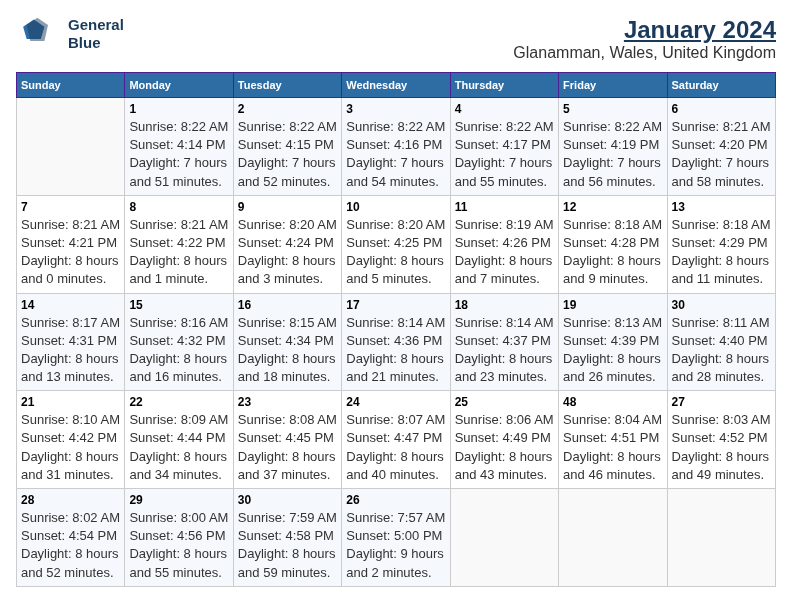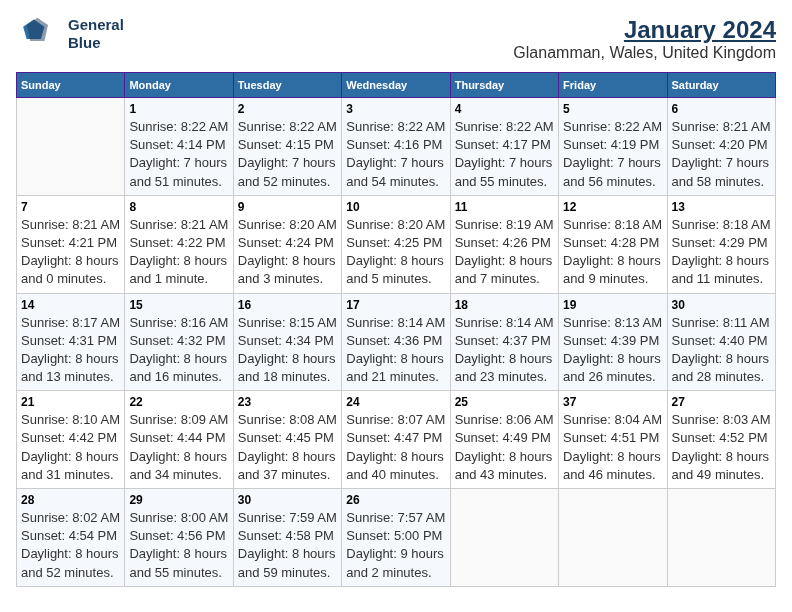--- a/index.html
+++ b/index.html
@@ -234,7 +234,7 @@
           <div class="day-info">Sunrise: 8:06 AM<br>Sunset: 4:49 PM<br>Daylight: 8 hours<br>and 43 minutes.</div>
         </td>
         <td>
-          <span class="day-number">37</span>
+          <span class="day-number">48</span>
           <div class="day-info">Sunrise: 8:04 AM<br>Sunset: 4:51 PM<br>Daylight: 8 hours<br>and 46 minutes.</div>
         </td>
         <td>

